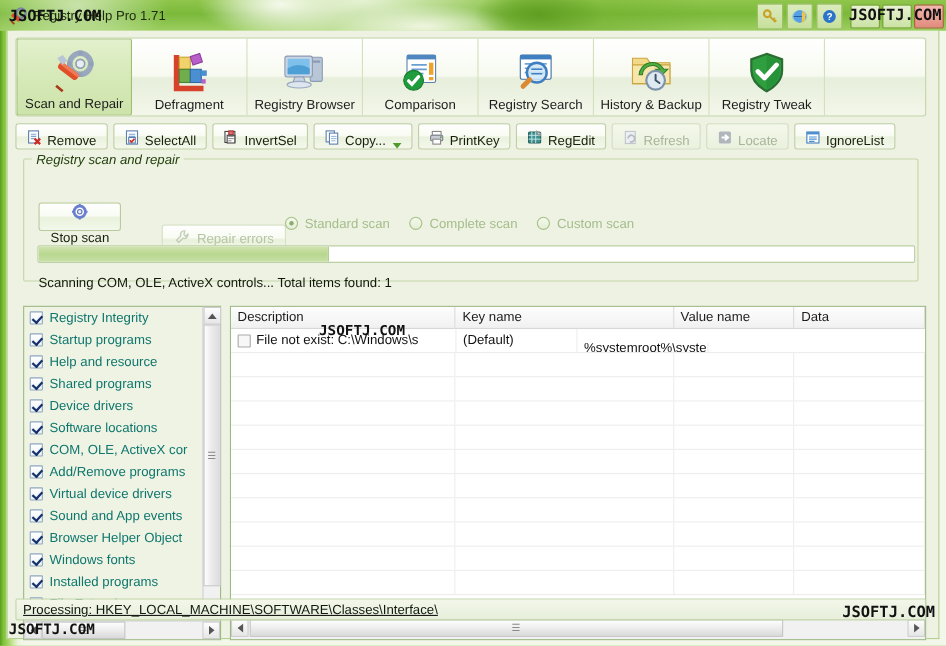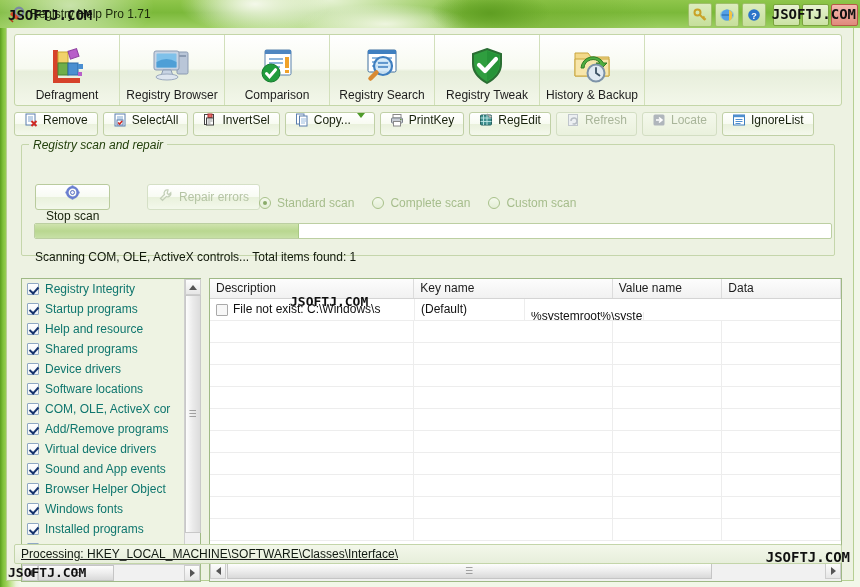--- a/index.html
+++ b/index.html
@@ -298,6 +298,25 @@
 
     <div id="ribbon">
 
+      <div class="rib-item sel">
+        <span class="rib-ico">
+          <svg width="44" height="40" viewBox="0 0 44 40">
+            <circle cx="27" cy="13" r="9.5" fill="none" stroke="#9aa8bd" stroke-width="5"></circle>
+            <circle cx="27" cy="13" r="4" fill="#e9eef6" stroke="#8f9eb5" stroke-width="1.5"></circle>
+            <g fill="#8fa0b8">
+              <rect x="25" y="1" width="4" height="4"></rect>
+                <rect x="25" y="21" width="4" height="4"></rect>
+              <rect x="15" y="11" width="4" height="4"></rect>
+                <rect x="35" y="11" width="4" height="4"></rect>
+            </g>
+            <rect x="6" y="16" width="21" height="7" rx="3" transform="rotate(37 16 19)" fill="#e14f28"></rect>
+            <rect x="6" y="16" width="21" height="3" rx="1.5" transform="rotate(37 16 19)" fill="#f07a54"></rect>
+            <path d="M6 8 l5 -3 l4 5 l-4 4 z" fill="#b9c4d6"></path>
+            <path d="M5 33 l6 5" stroke="#aa3a17" stroke-width="2.4"></path>
+          </svg>
+        </span>
+        <span class="rib-lbl">Scan and Repair</span>
+      </div>
 
       <div class="rib-item">
         <span class="rib-ico">

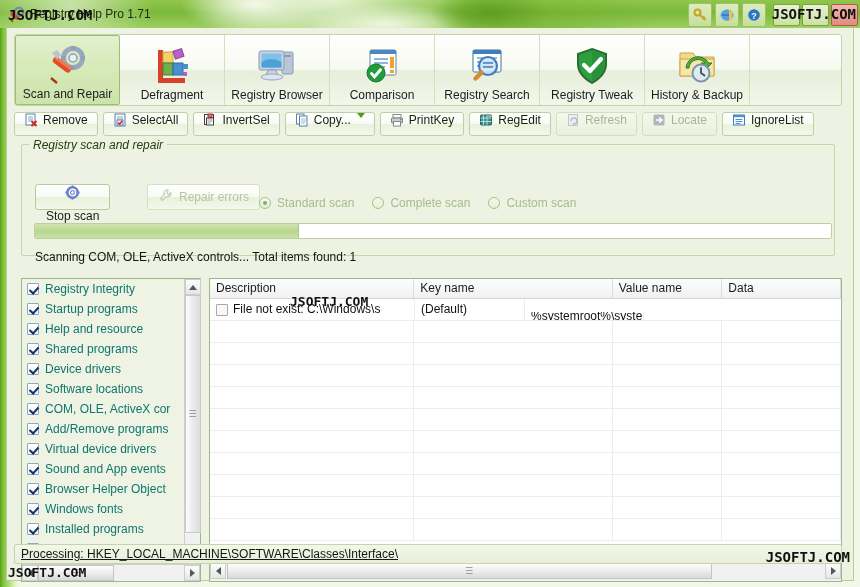--- a/index.html
+++ b/index.html
@@ -389,17 +389,6 @@
       <div class="rib-item">
         <span class="rib-ico">
           <svg width="44" height="40" viewBox="0 0 44 40">
-            <path d="M22 3 L36 8 v10 c0 9 -7 15 -14 19 c-7 -4 -14 -10 -14 -19 V8 z" fill="#2f9e3f" stroke="#2a6e33" stroke-width="2"></path>
-            <path d="M22 5 L34 9.4 v9 c0 7.5 -6 13 -12 16.5 z" fill="#1f8a33" opacity=".55"></path>
-            <path d="M14 19 l6 6 l11 -12" stroke="#fff" stroke-width="4.2" fill="none" stroke-linecap="round" stroke-linejoin="round"></path>
-          </svg>
-        </span>
-        <span class="rib-lbl">Registry Tweak</span>
-      </div>
-
-      <div class="rib-item">
-        <span class="rib-ico">
-          <svg width="44" height="40" viewBox="0 0 44 40">
             <path d="M5 7 h13 l3 4 h18 v19 h-34 z" fill="#f3d98a" stroke="#c9a63f"></path>
             <path d="M5 13 h34 v17 h-34 z" fill="#f7e6ab" stroke="#c9a63f"></path>
             <path d="M14 22 a9 9 0 0 1 16 -5 l-4 0 l6 5 l5 -5 l-3.5 0 A12 12 0 0 0 11 22 z" fill="#4fae3f" stroke="#2f7c27"></path>
@@ -408,6 +397,17 @@
           </svg>
         </span>
         <span class="rib-lbl">History &amp; Backup</span>
+      </div>
+
+      <div class="rib-item">
+        <span class="rib-ico">
+          <svg width="44" height="40" viewBox="0 0 44 40">
+            <path d="M22 3 L36 8 v10 c0 9 -7 15 -14 19 c-7 -4 -14 -10 -14 -19 V8 z" fill="#2f9e3f" stroke="#2a6e33" stroke-width="2"></path>
+            <path d="M22 5 L34 9.4 v9 c0 7.5 -6 13 -12 16.5 z" fill="#1f8a33" opacity=".55"></path>
+            <path d="M14 19 l6 6 l11 -12" stroke="#fff" stroke-width="4.2" fill="none" stroke-linecap="round" stroke-linejoin="round"></path>
+          </svg>
+        </span>
+        <span class="rib-lbl">Registry Tweak</span>
       </div>
 
       <div class="rib-fill"></div>

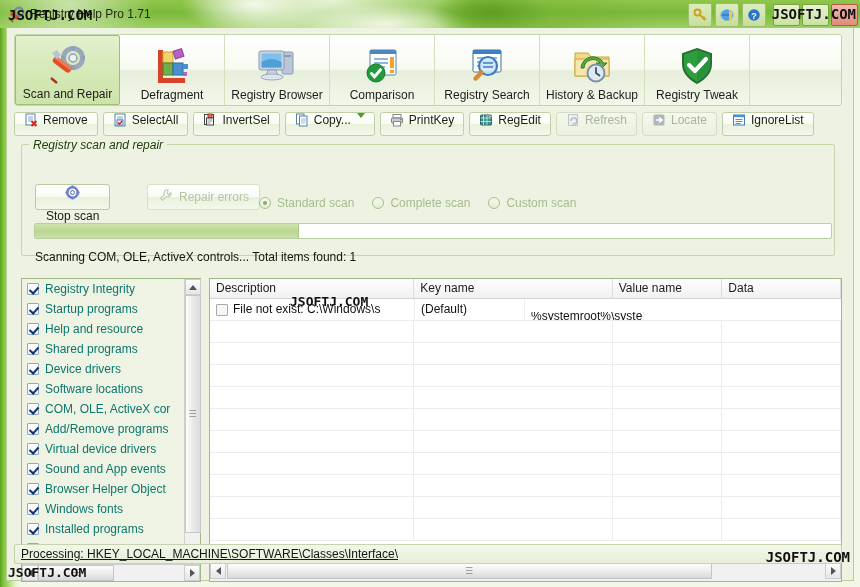--- a/index.html
+++ b/index.html
@@ -87,7 +87,7 @@
     height:24px;box-sizing:border-box;padding:0 9px;
     border:1px solid #c0d0a6;border-radius:3px;
     background:linear-gradient(to bottom,#ffffff 0%,#f8fbf2 48%,#eaf1dd 52%,#f4f8ec 100%);
-    display:flex;align-items:flex-start;gap:5px;
+    display:flex;align-items:flex-end;gap:5px;
     font-size:12px;color:#16200a;white-space:nowrap;
   }
   .tb2.dis{color:#a9b59a;border-color:#d3dec3;background:linear-gradient(to bottom,#f4f8ec,#eaf1dd);}

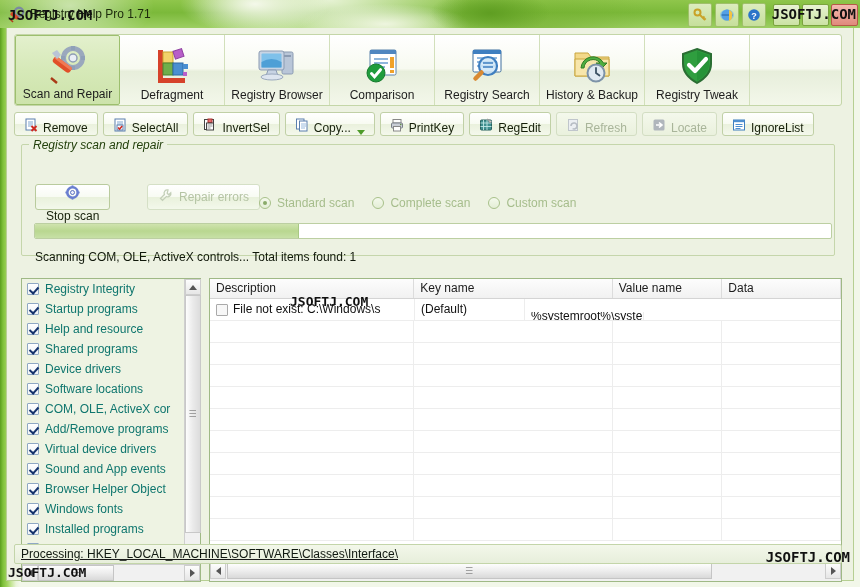--- a/index.html
+++ b/index.html
@@ -110,7 +110,7 @@
     background:linear-gradient(to bottom,#ffffff 0%,#f8fbf3 48%,#e9f1dc 52%,#f3f8eb 100%);
     display:flex;align-items:center;gap:6px;font-size:12px;color:#16200a;white-space:nowrap;
   }
-  .gbtn.dis{color:#b5c4a4;border-color:#d5e0c6;}
+  .gbtn.dis{color:#b5c4a4;border-color:#d5e0c6;margin-top:20px;}
   .radio-row{position:absolute;left:252px;top:168px;display:flex;gap:18px;align-items:center;}
   .radio{display:flex;align-items:center;gap:6px;font-size:12px;color:#a6bd8c;white-space:nowrap;}
   .radio .dot{

